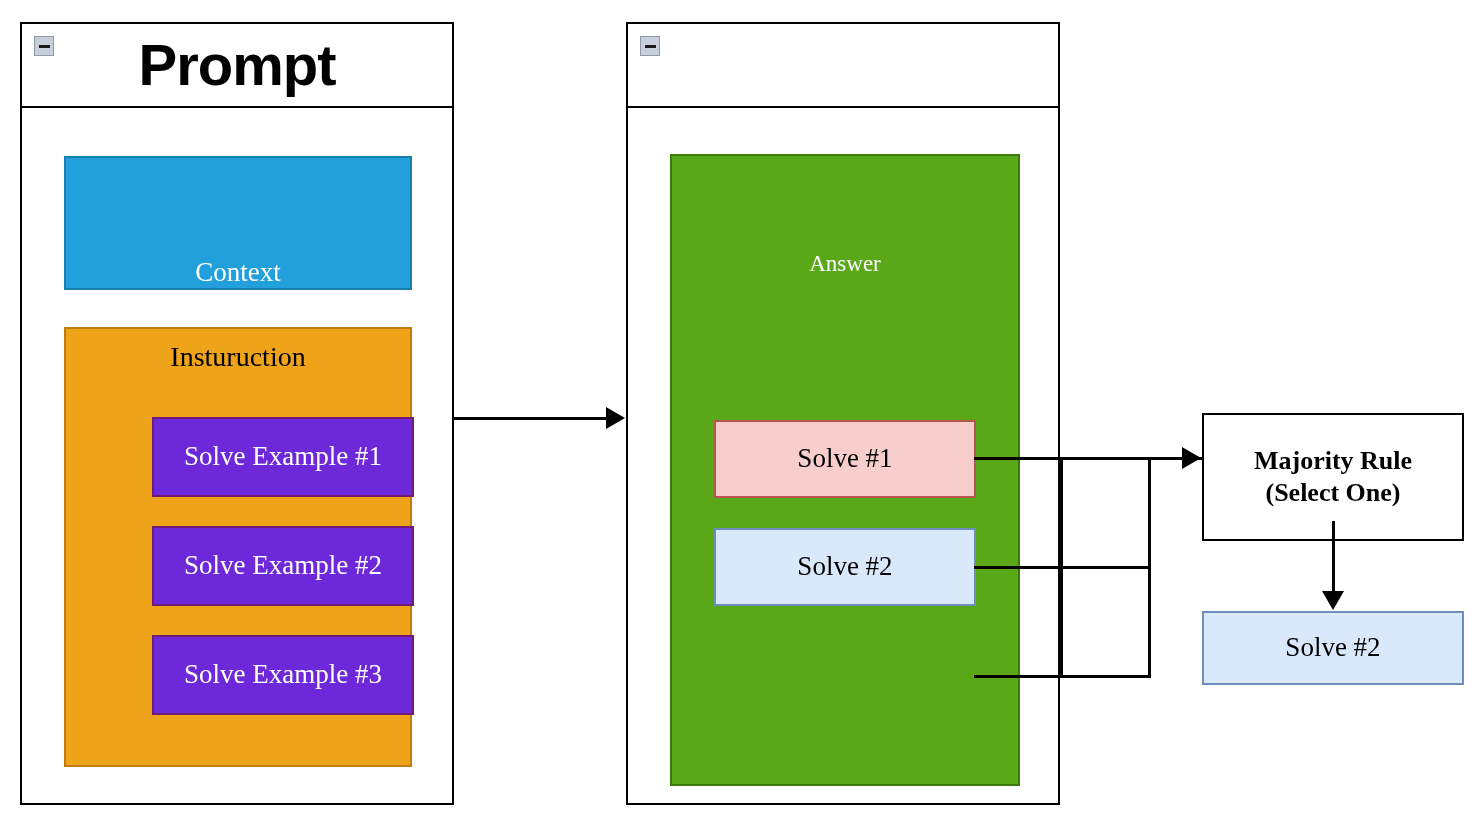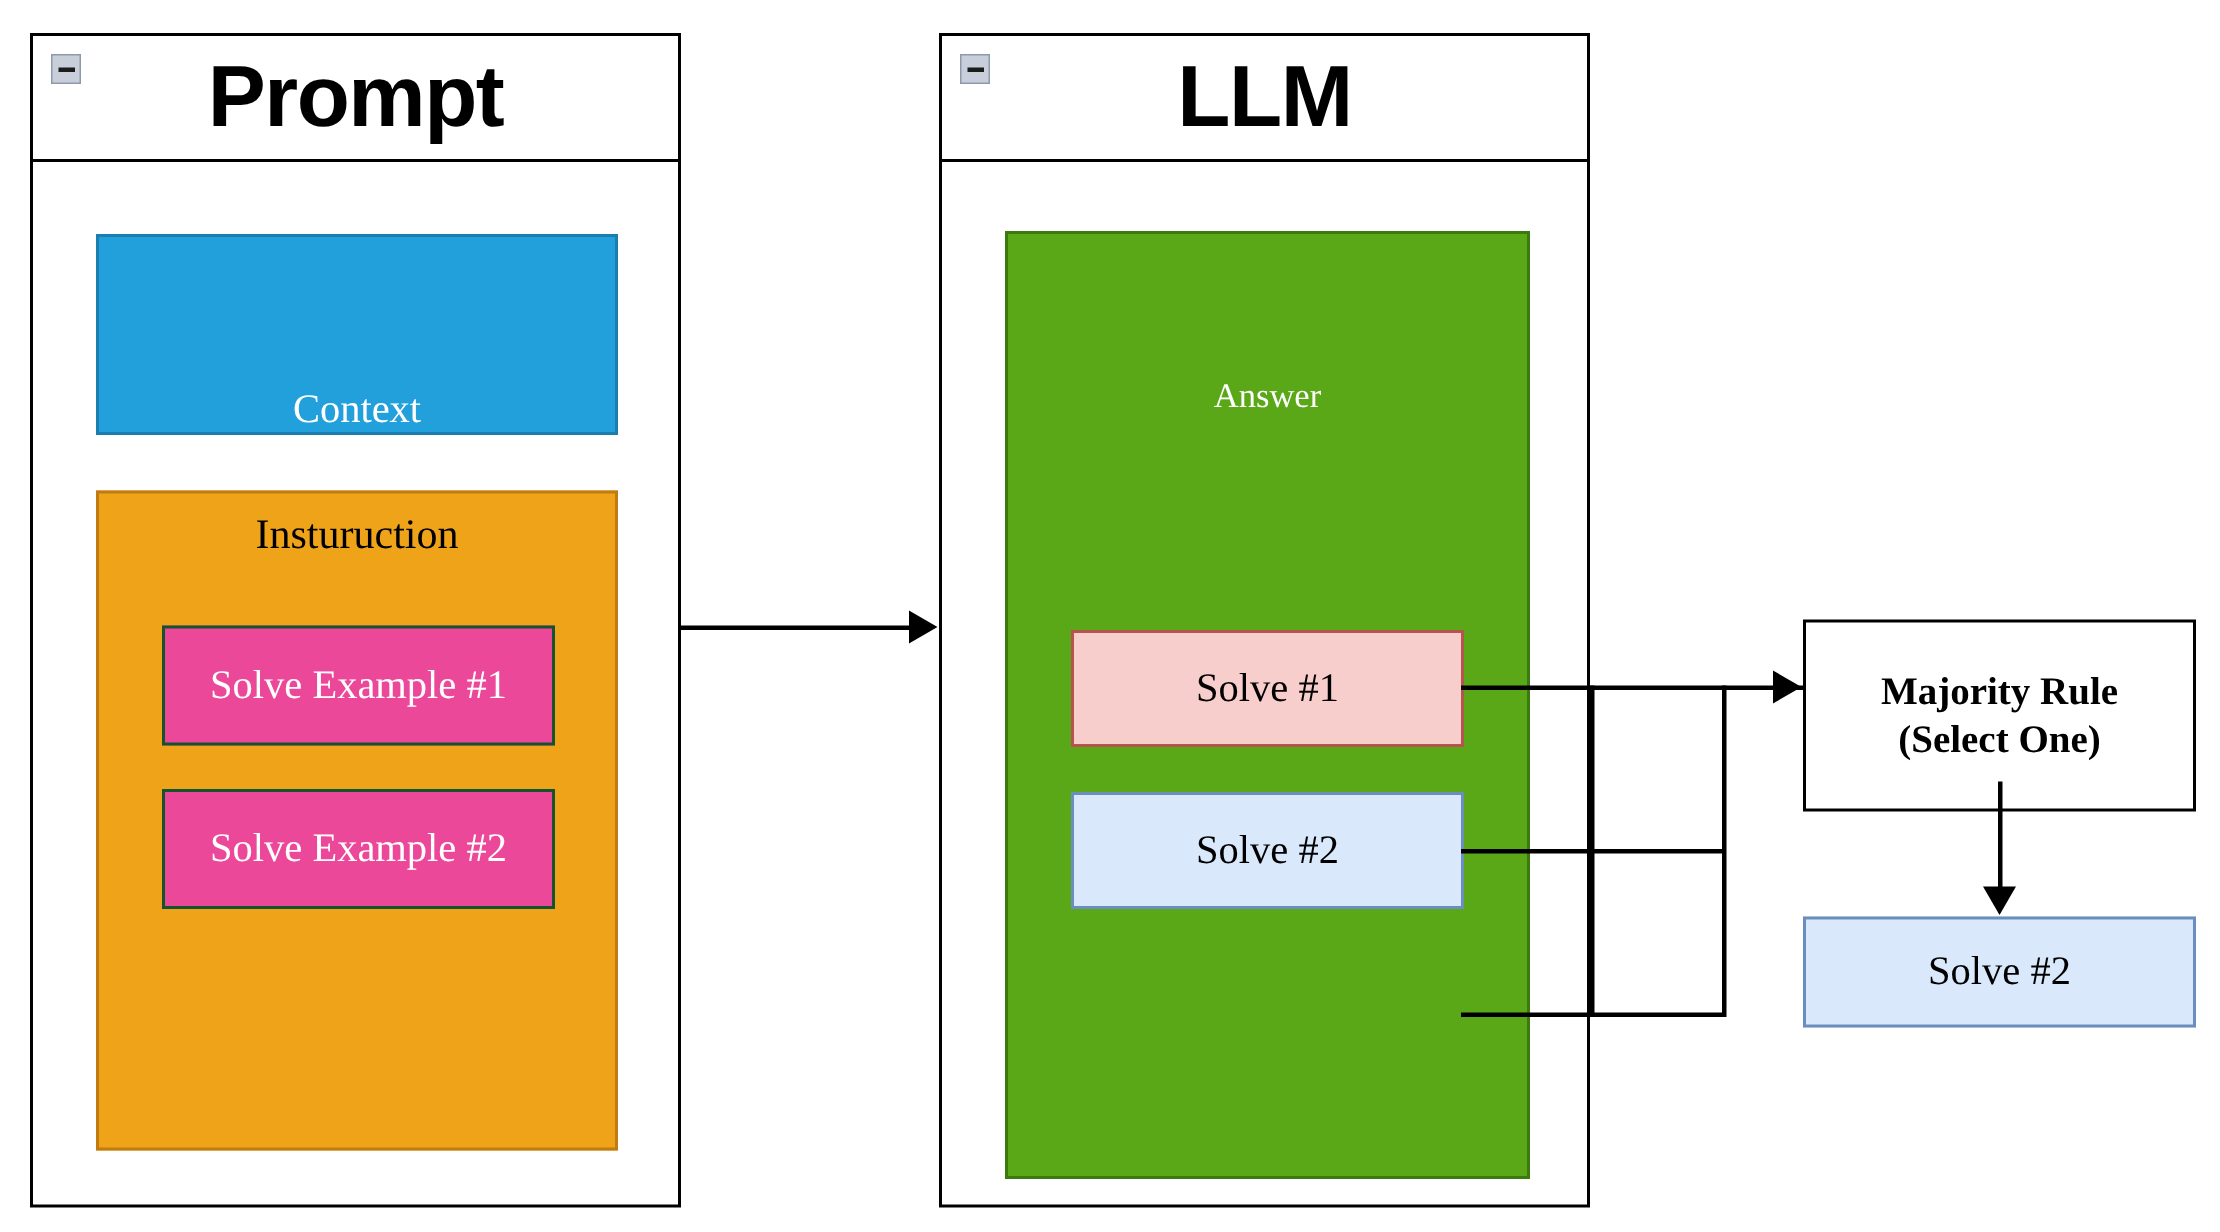--- a/index.html
+++ b/index.html
@@ -236,7 +236,6 @@
   <div class="panel" style="left:626px; top:22px; width:434px; height:783px;">
     <div class="panel-header">
       <span class="collapse-icon"></span>
-      <span class="panel-title">LLM</span>
     </div>
 
     <div class="block answer-block" style="left:42px; top:130px; width:350px; height:632px;">

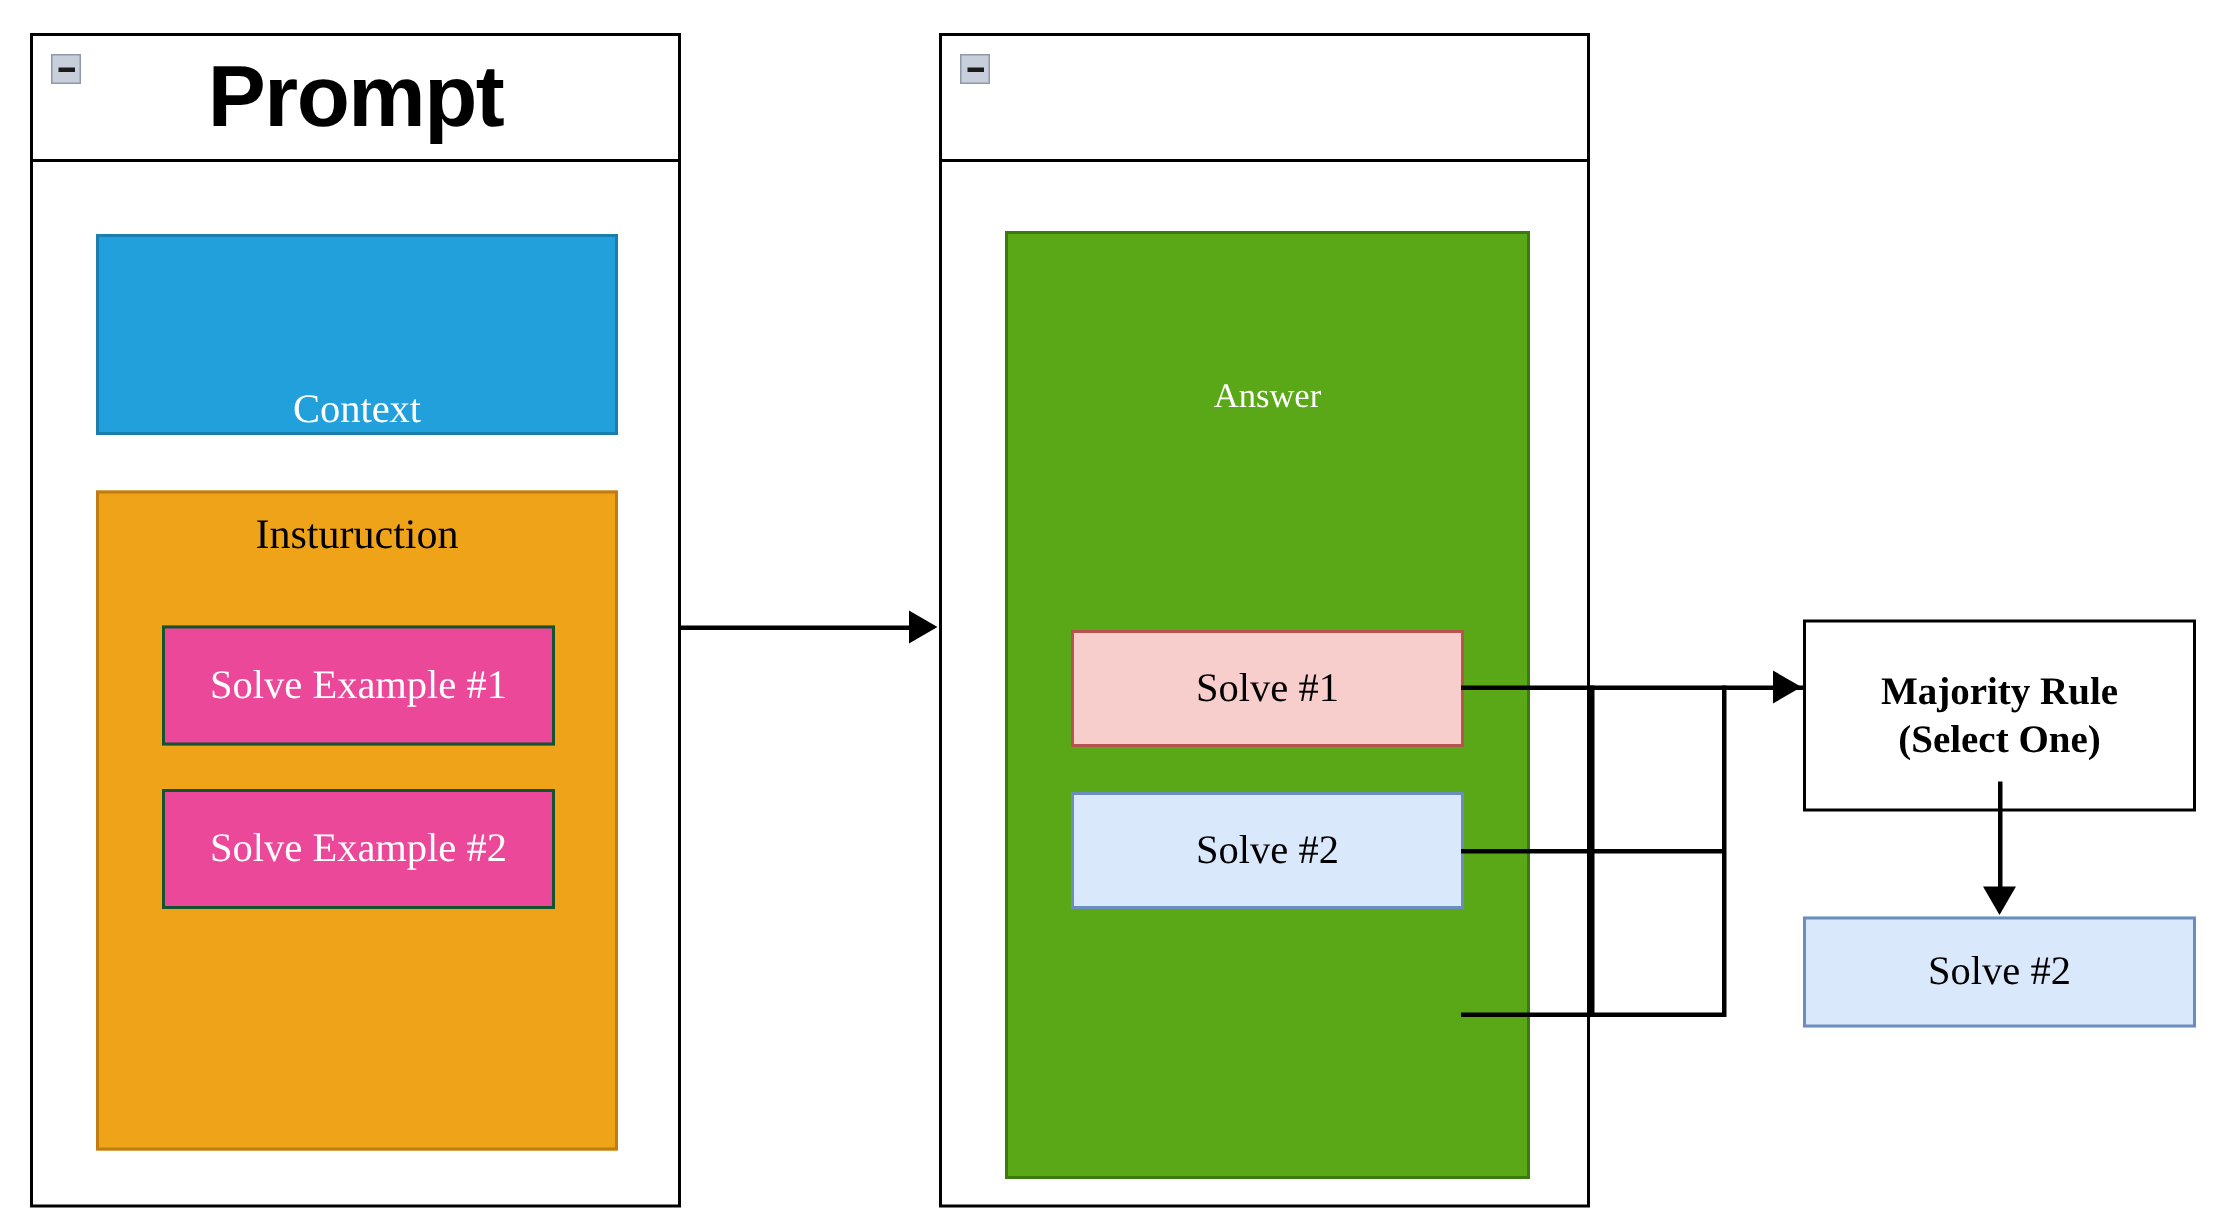--- a/index.html
+++ b/index.html
@@ -103,8 +103,9 @@
   }
 
   .example-block {
-    background: #ec4899;
-    border: 2px solid #14532d;
+    background: #6d28d9;
+    border: 2px solid #701a75;
+    margin-left: 44px;
   }
   .example-block .block-label {
     color: #ffffff;

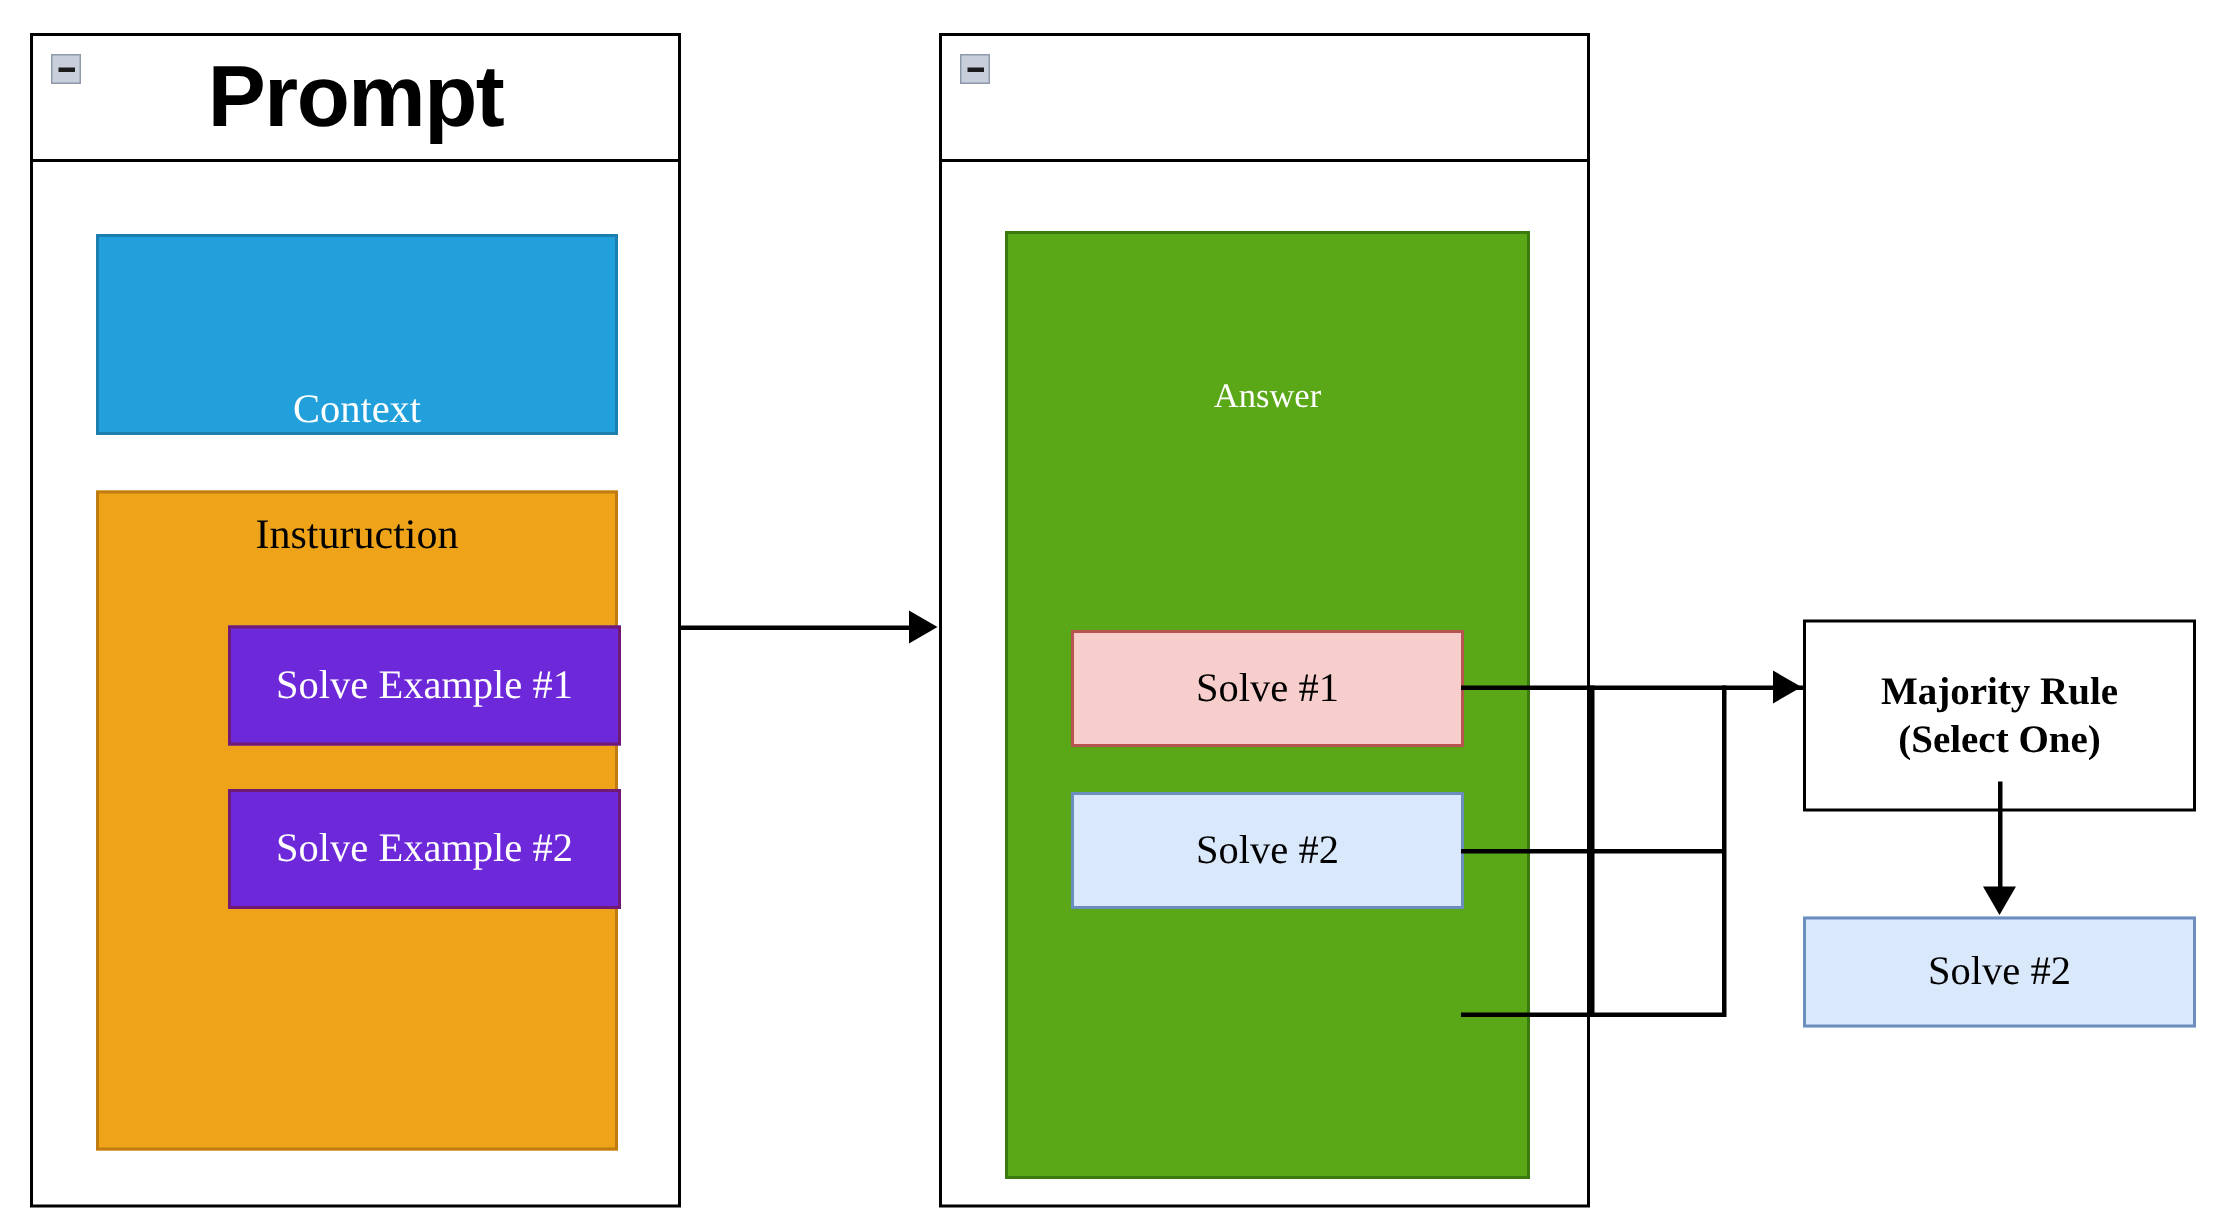--- a/index.html
+++ b/index.html
@@ -232,6 +232,9 @@
       <span class="block-label">Solve Example #2</span>
     </div>
 
+    <div class="block example-block" style="left:86px; top:611px; width:262px; height:80px;">
+      <span class="block-label">Solve Example #3</span>
+    </div>
   </div>
 
   <div class="panel" style="left:626px; top:22px; width:434px; height:783px;">

